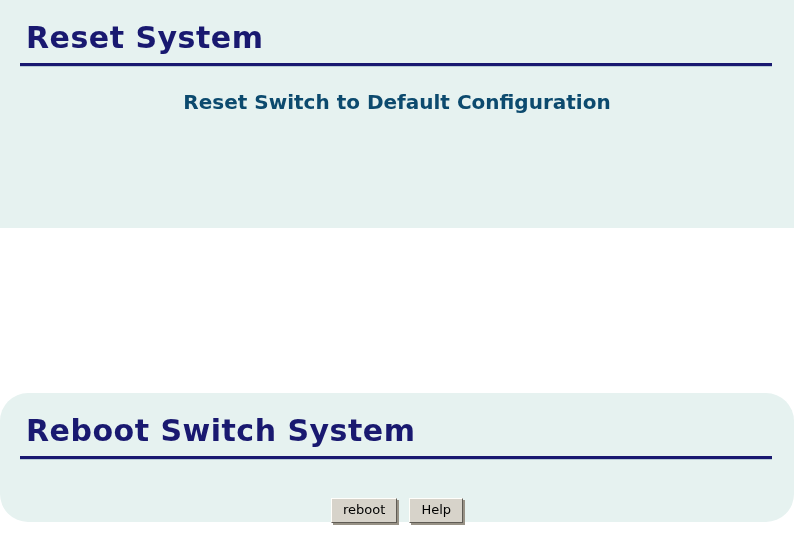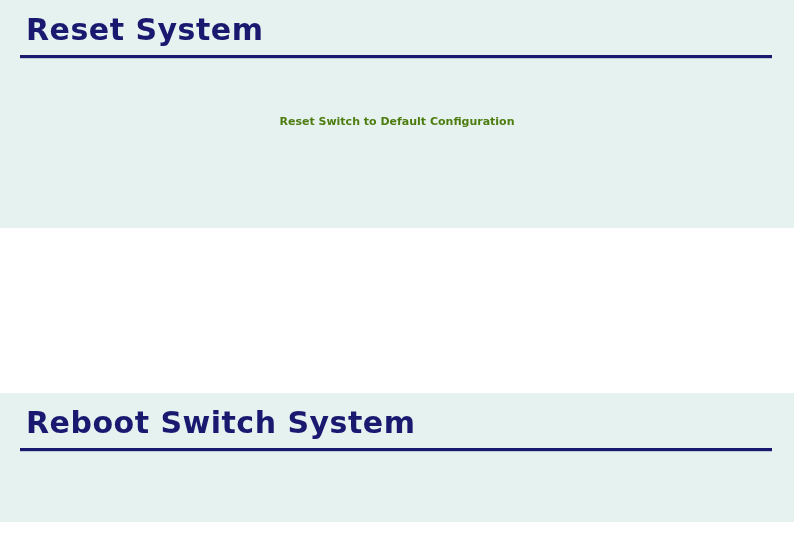--- a/index.html
+++ b/index.html
@@ -30,7 +30,7 @@
   }
   h1.section-title {
     margin: 0 0 0 26px;
-    padding-top: 13px;
+    padding-top: 21px;
     font-size: 30px;
     line-height: 33px;
     font-weight: bold;

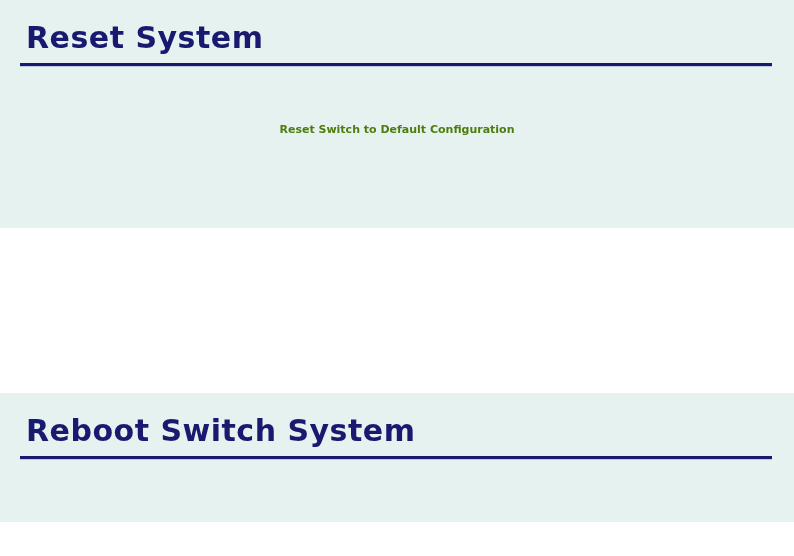--- a/index.html
+++ b/index.html
@@ -45,12 +45,12 @@
     height: 0;
   }
   .description {
-    margin-top: 54px;
+    margin-top: 26px;
     text-align: center;
-    font-size: 11px;
+    font-size: 20px;
     line-height: 18px;
     font-weight: bold;
-    color: #4d7c0f;
+    color: #0c4a6e;
   }
   .btn-row {
     text-align: center;

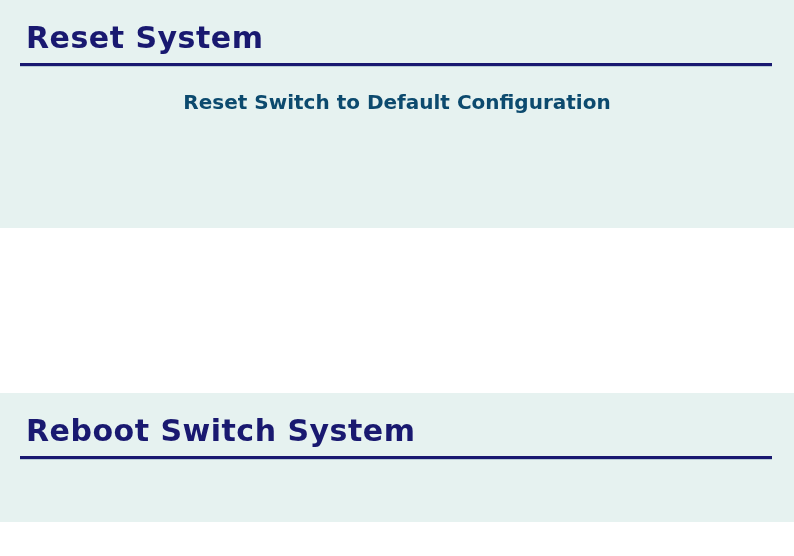--- a/index.html
+++ b/index.html
@@ -27,6 +27,7 @@
   }
   .panel-bottom {
     height: 129px;
+    border-radius: 28px;
   }
   h1.section-title {
     margin: 0 0 0 26px;

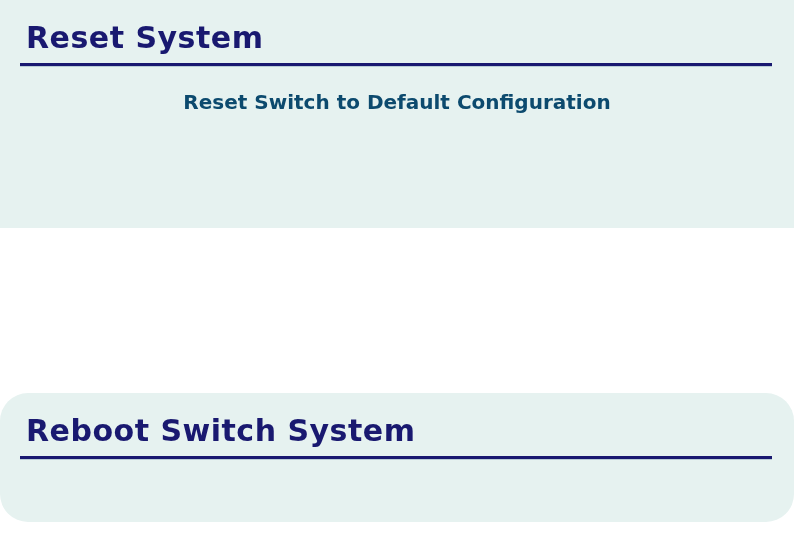--- a/index.html
+++ b/index.html
@@ -94,6 +94,10 @@
   <div class="panel panel-bottom">
     <h1 class="section-title">Reboot Switch System</h1>
     <hr class="section-rule">
+    <div class="btn-row btn-row-reboot">
+      <button class="legacy-btn">reboot</button>
+      <button class="legacy-btn">Help</button>
+    </div>
   </div>
 
 </div>

